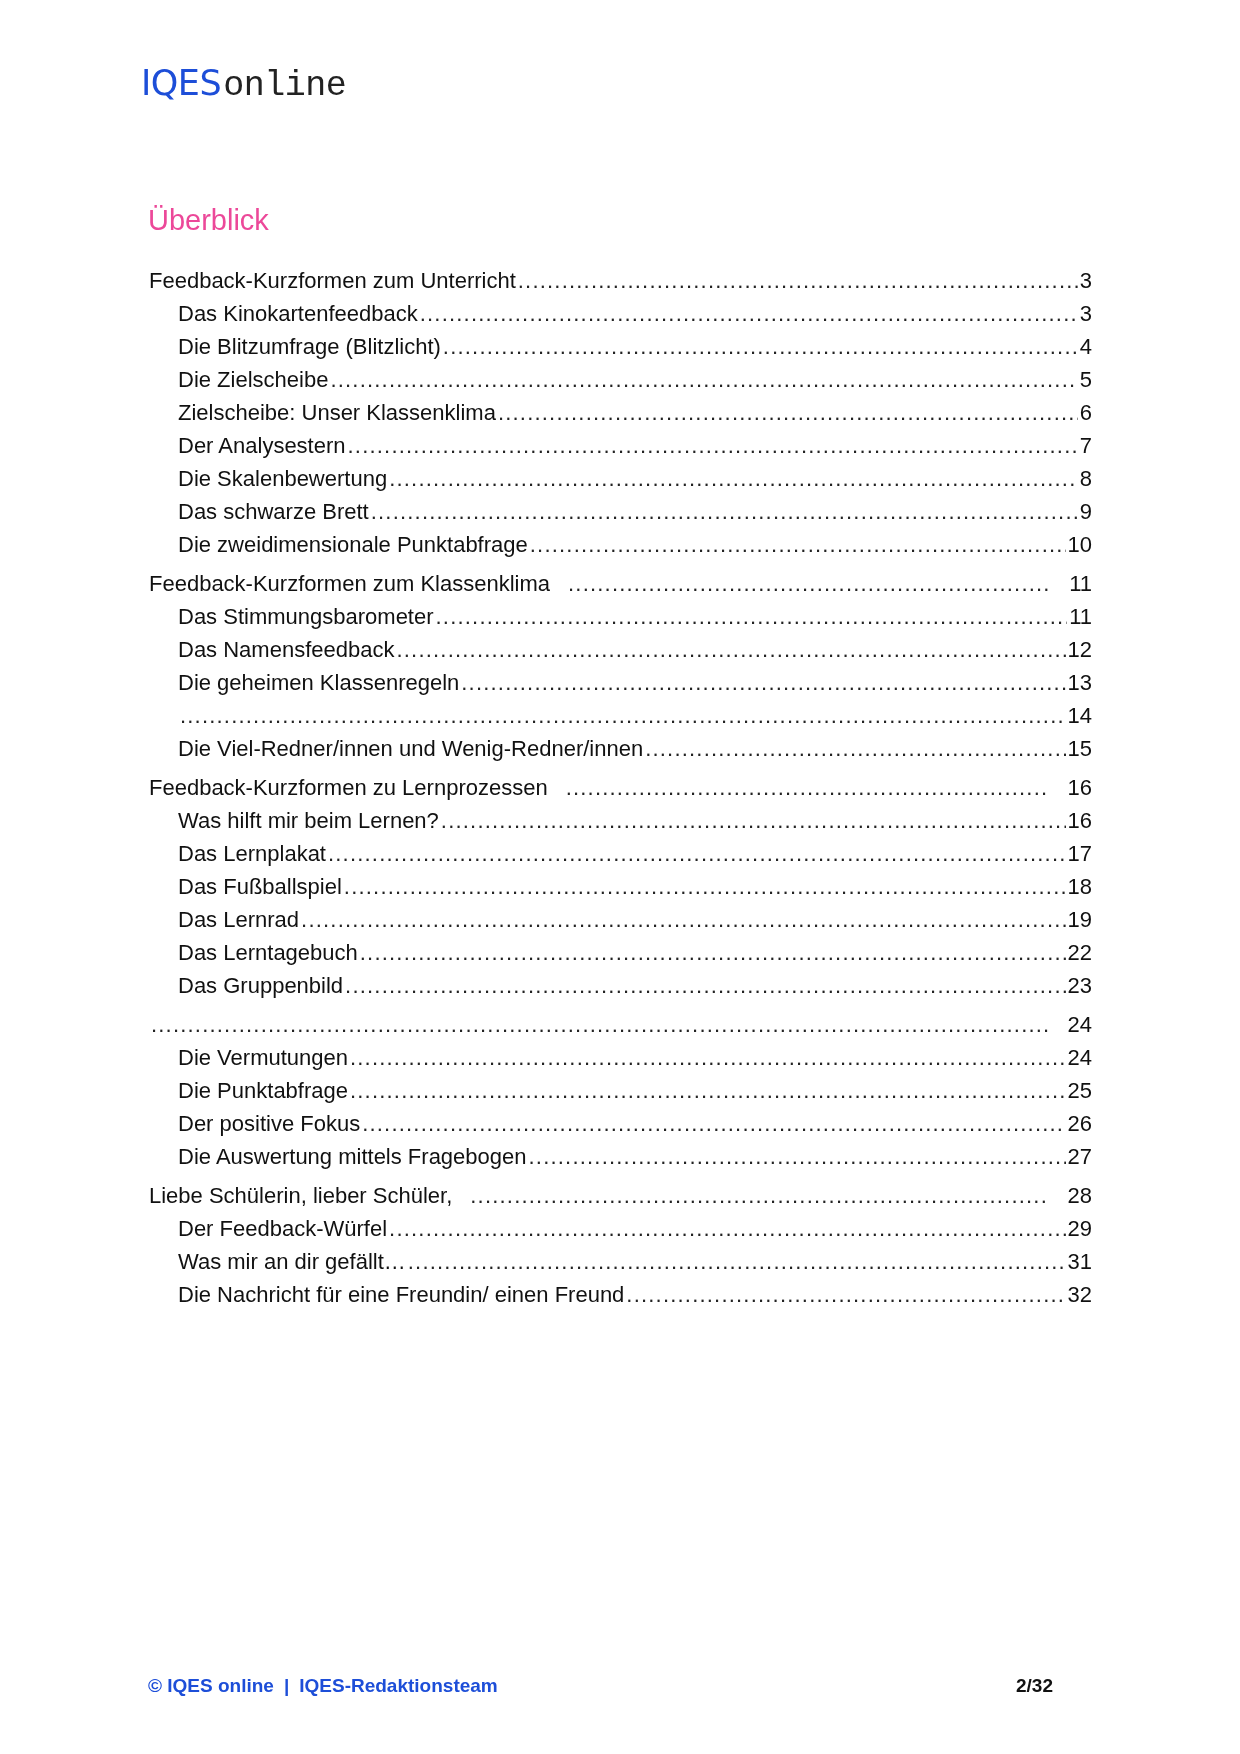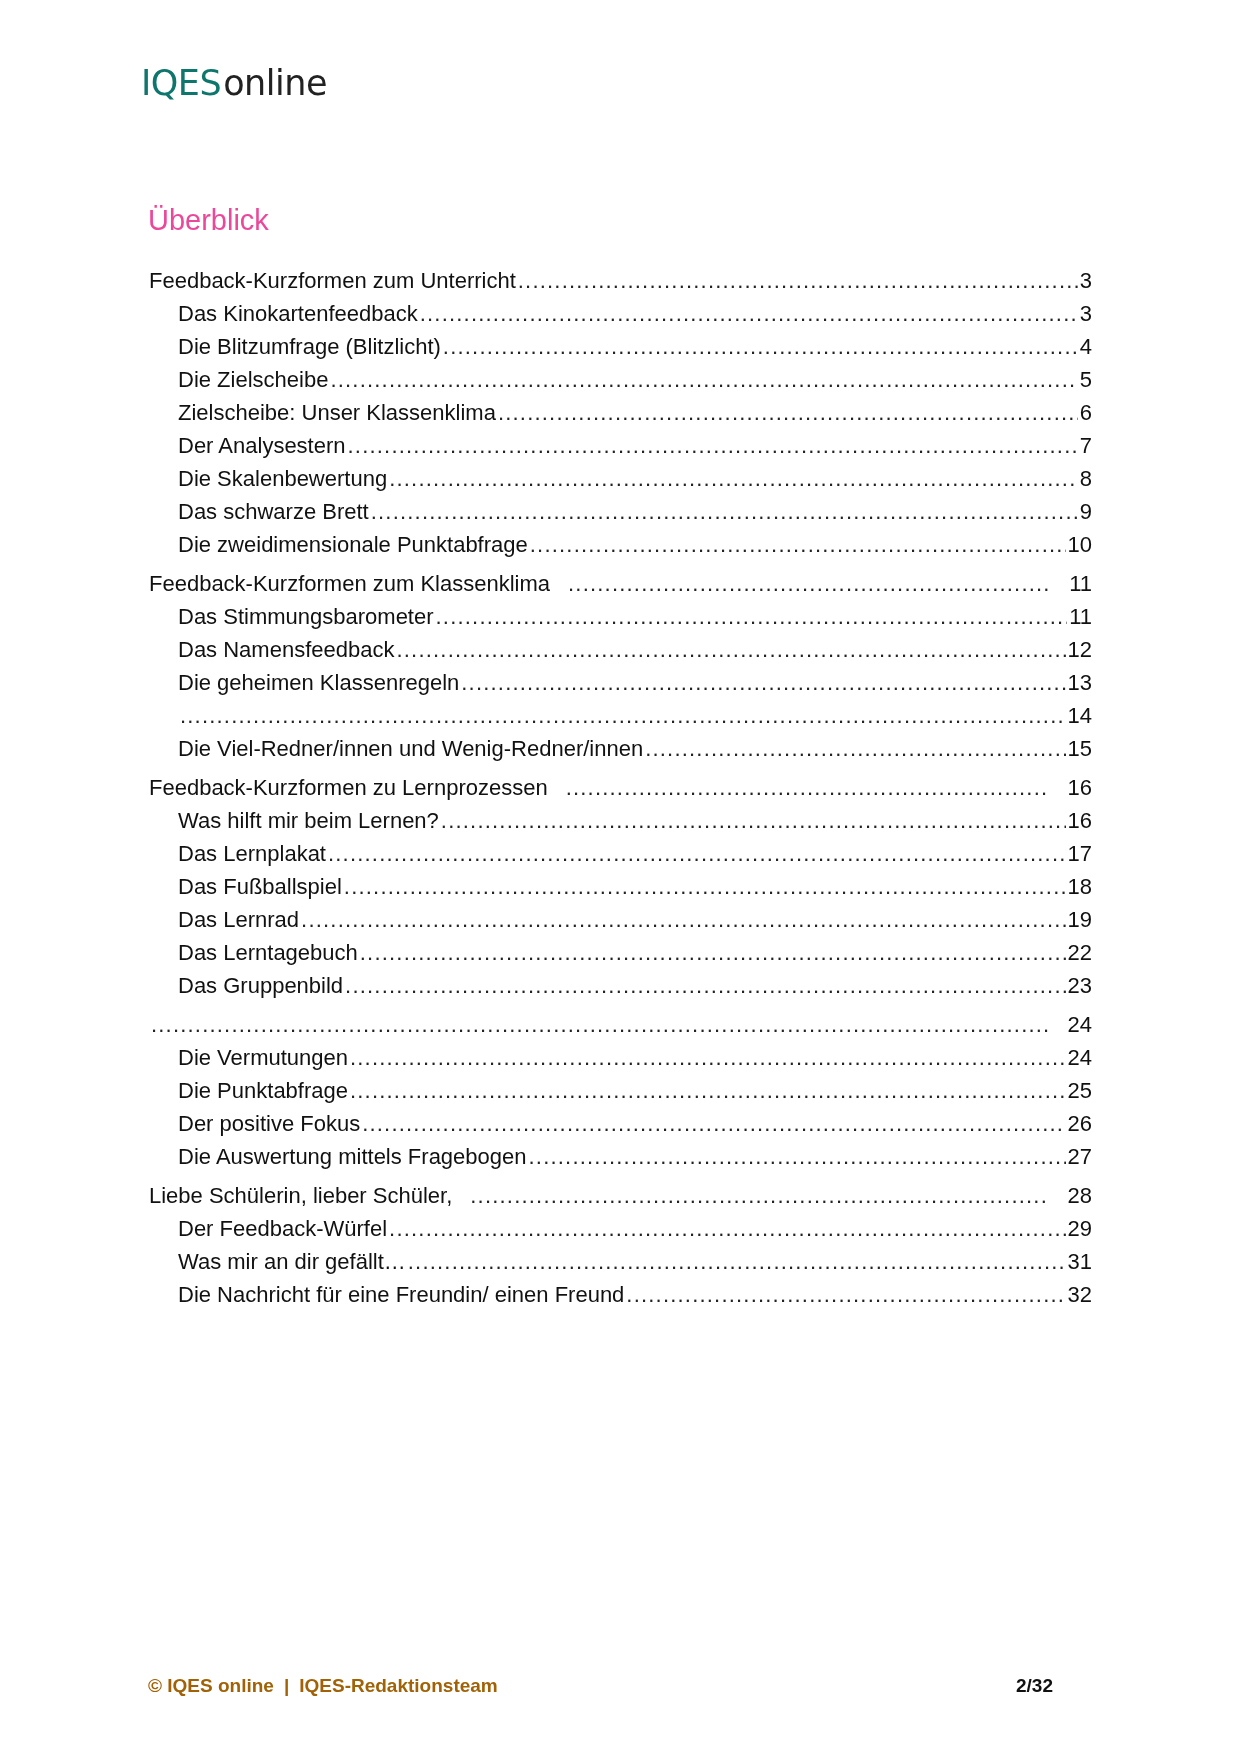--- a/index.html
+++ b/index.html
@@ -7,7 +7,7 @@
          font-family: "Liberation Sans", sans-serif; color: #111111; }
   .logo { position: absolute; left: 141px; top: 66px; font-size: 35px; letter-spacing: -0.5px;
           font-family: "DejaVu Sans", sans-serif; font-weight: normal; line-height: 1; }
-  .logo .brand { color: #0f766e; }
+  .logo .brand { color: #1d4ed8; }
   .logo .suffix { color: #222222; margin-left: 2px; }
   .title { position: absolute; left: 148px; top: 204px; font-size: 29px; margin: 0; font-weight: normal; color: #ec4899; }
   .toc { position: absolute; left: 149px; top: 264px; width: 943px; }

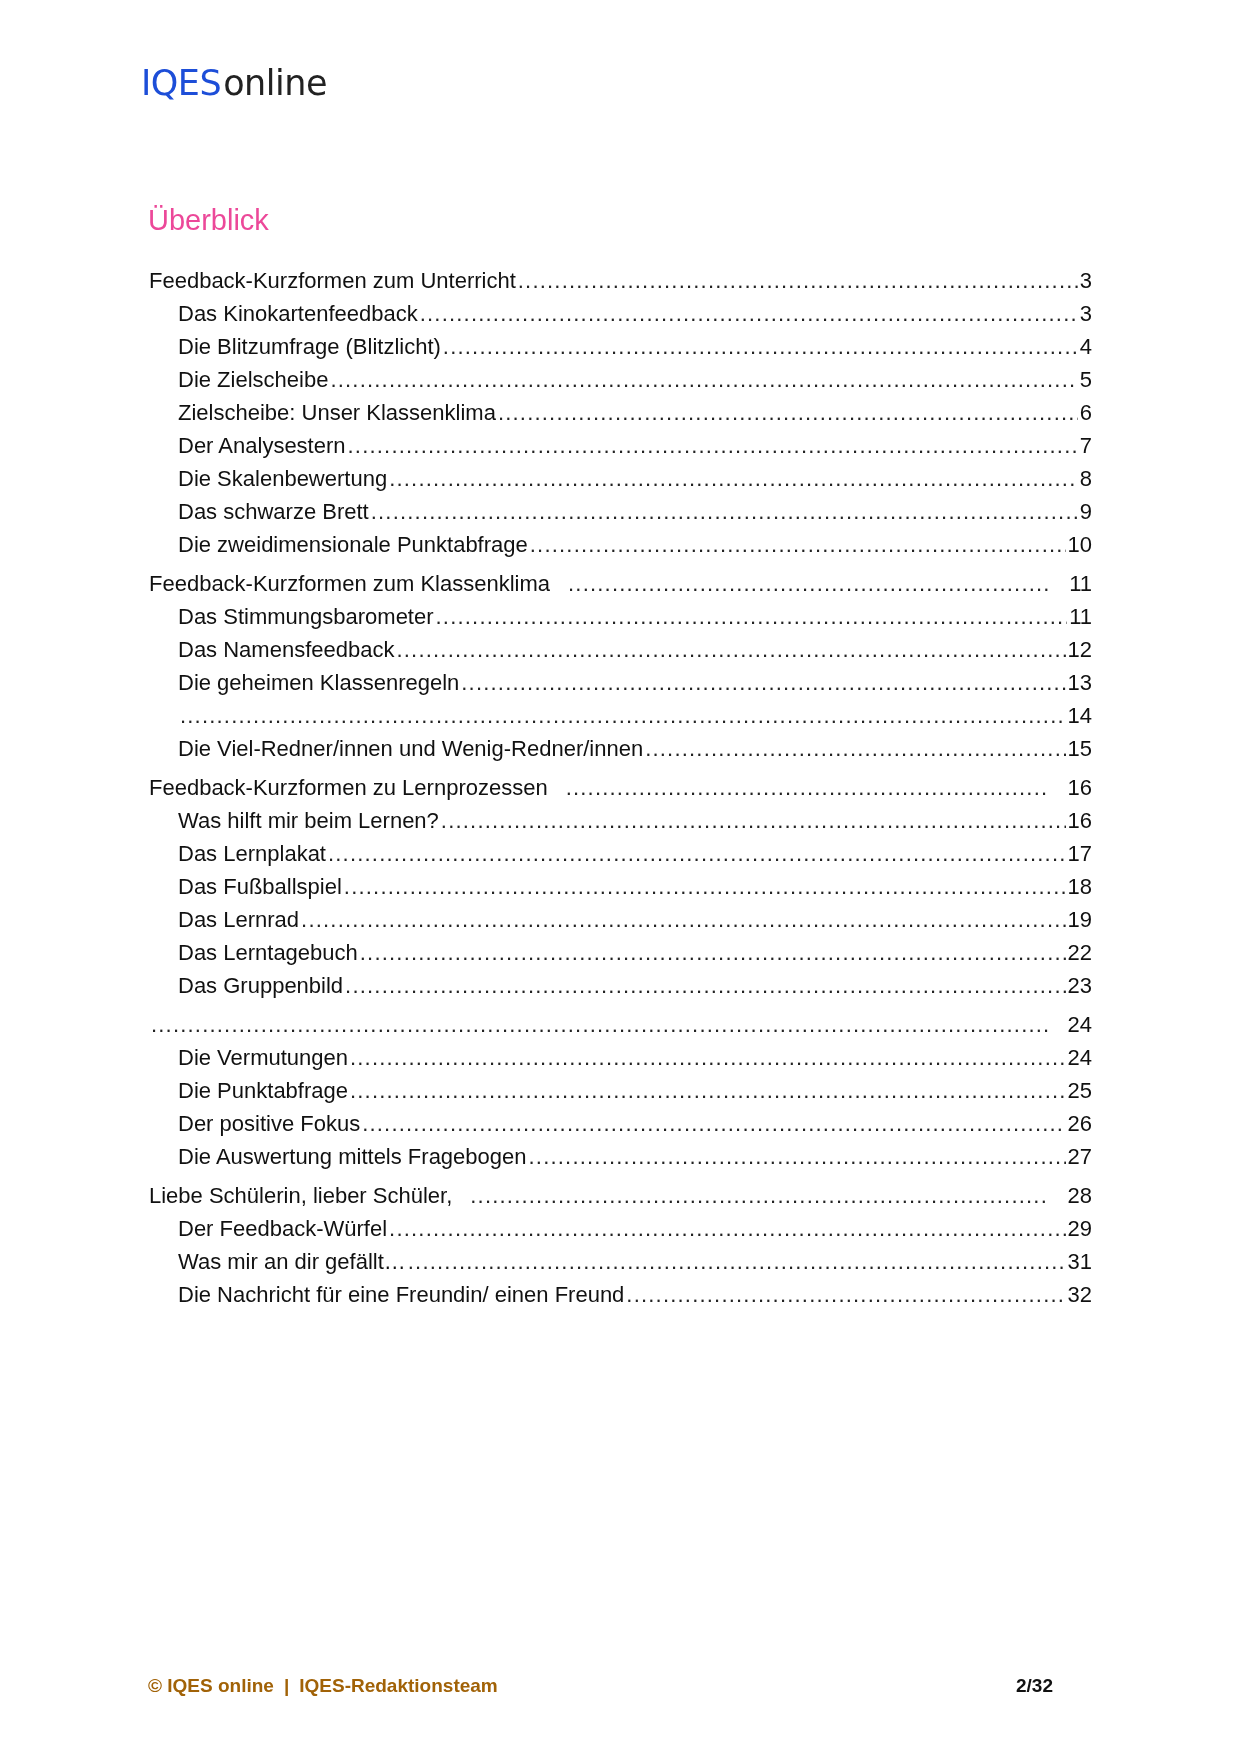--- a/index.html
+++ b/index.html
@@ -8,7 +8,7 @@
   .logo { position: absolute; left: 141px; top: 66px; font-size: 35px; letter-spacing: -0.5px;
           font-family: "DejaVu Sans", sans-serif; font-weight: normal; line-height: 1; }
   .logo .brand { color: #1d4ed8; }
-  .logo .suffix { color: #222222; margin-left: 2px; }
+  .logo .suffix { color: #222222; margin-left: 2px; font-family: Liberation Mono, monospace; }
   .title { position: absolute; left: 148px; top: 204px; font-size: 29px; margin: 0; font-weight: normal; color: #ec4899; }
   .toc { position: absolute; left: 149px; top: 264px; width: 943px; }
   .row { display: flex; align-items: baseline; height: 33px; font-size: 22px; line-height: 33px; }

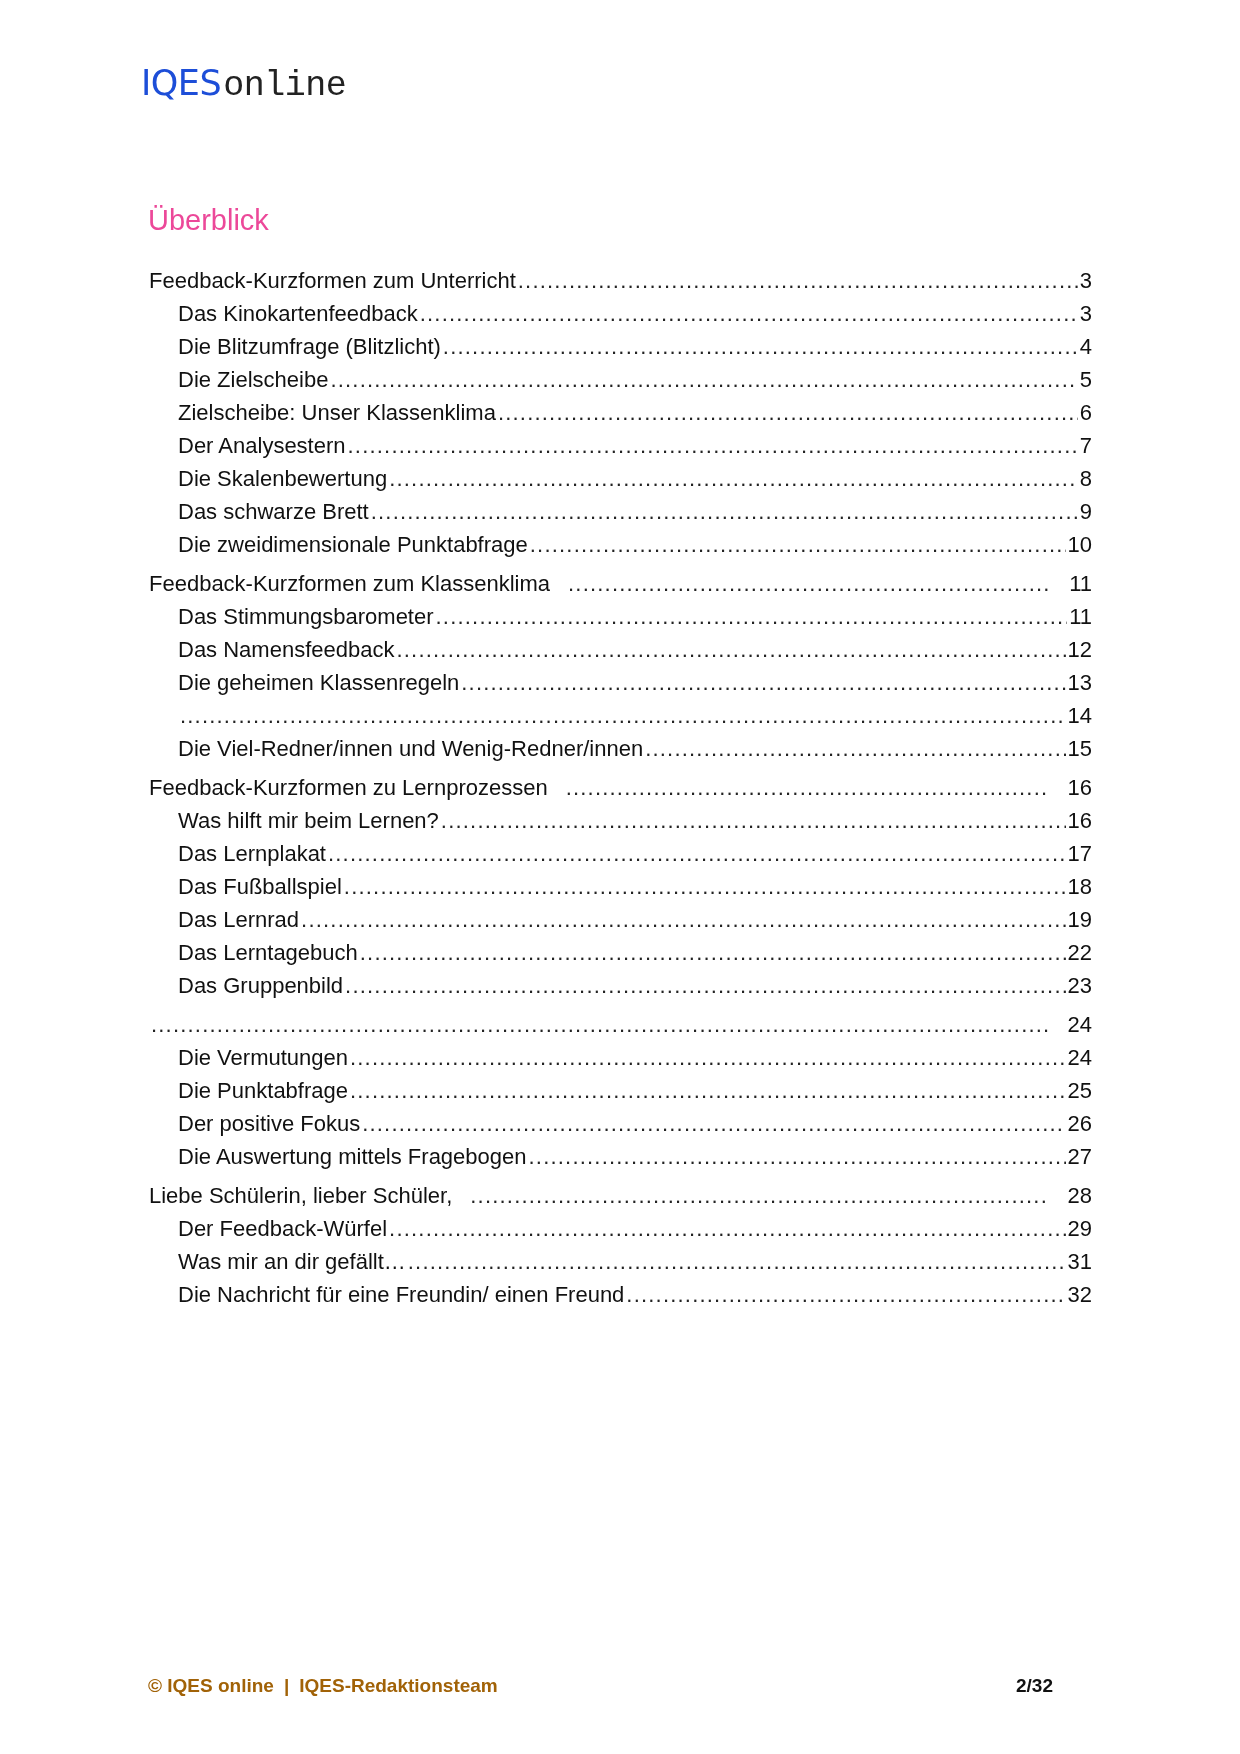--- a/index.html
+++ b/index.html
@@ -19,7 +19,7 @@
   .row .leader { flex: 1; overflow: hidden; white-space: nowrap; margin: 0 2px; color: #222; letter-spacing: 1.2px; }
   .row .leader::after { content: "....................................................................................................................................................................................................................................................................................."; }
   .row .page { white-space: nowrap; text-align: right; min-width: 12px; }
-  .footer-left { position: absolute; left: 148px; top: 1675px; font-size: 19px; font-weight: bold; color: #a16207; }
+  .footer-left { position: absolute; left: 148px; top: 1675px; font-size: 19px; font-weight: bold; color: #1d4ed8; }
   .footer-left .sep { margin: 0 10px; }
   .footer-right { position: absolute; left: 1016px; top: 1675px; font-size: 19px; font-weight: bold; color: #111; }
 </style>

